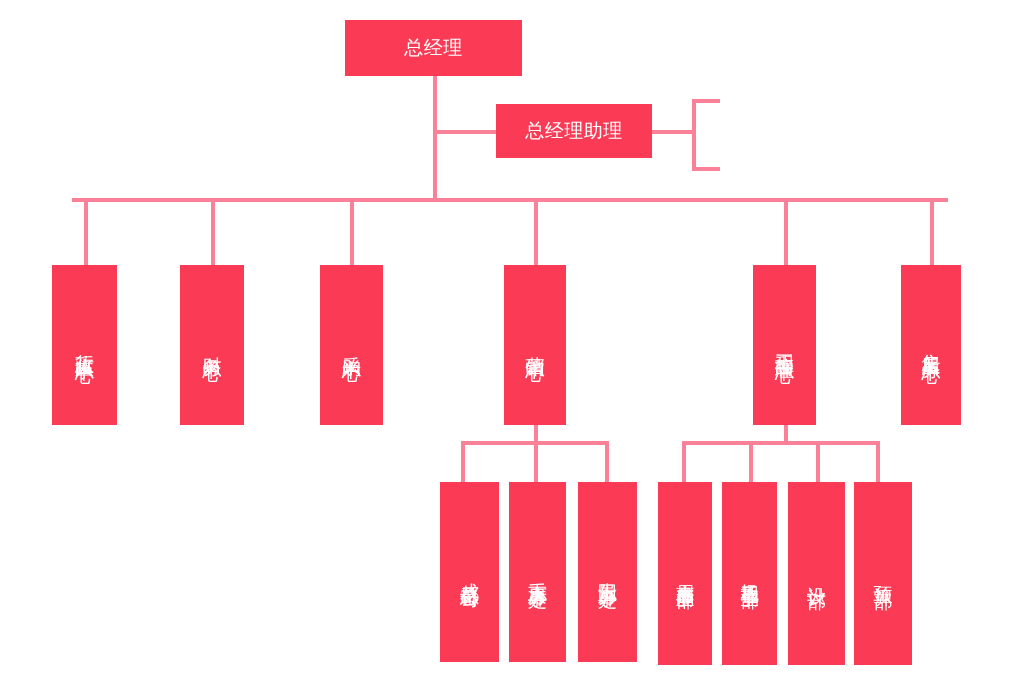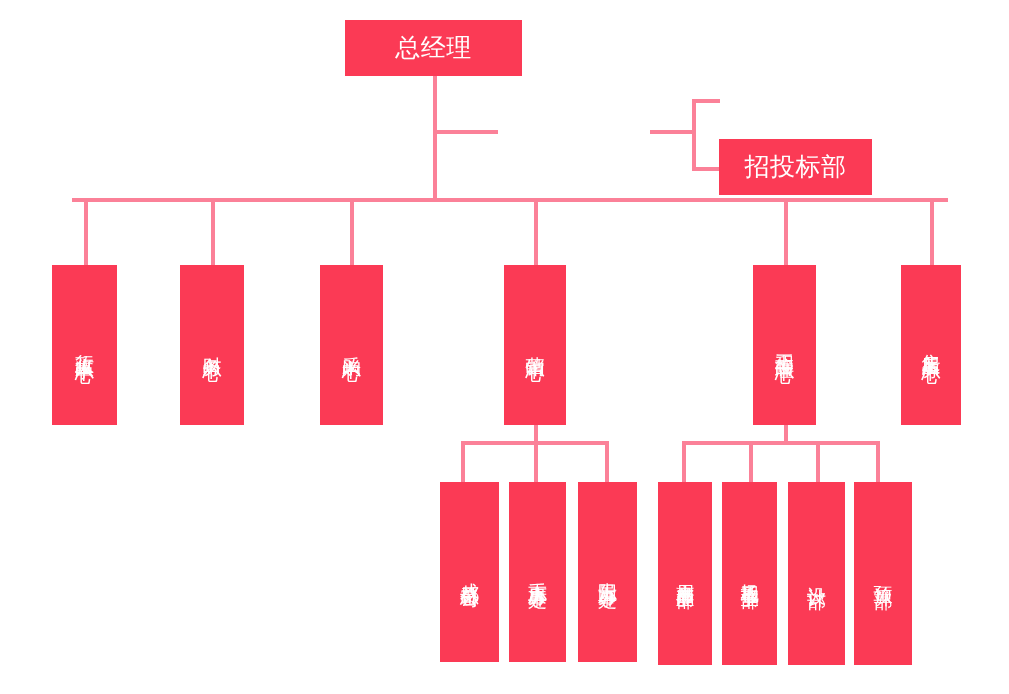--- a/index.html
+++ b/index.html
@@ -28,7 +28,7 @@
     letter-spacing: 0.5px;
   }
   .node.horiz {
-    font-size: 25px;
+    font-size: 19px;
   }
   .node.vert {
     writing-mode: vertical-rl;

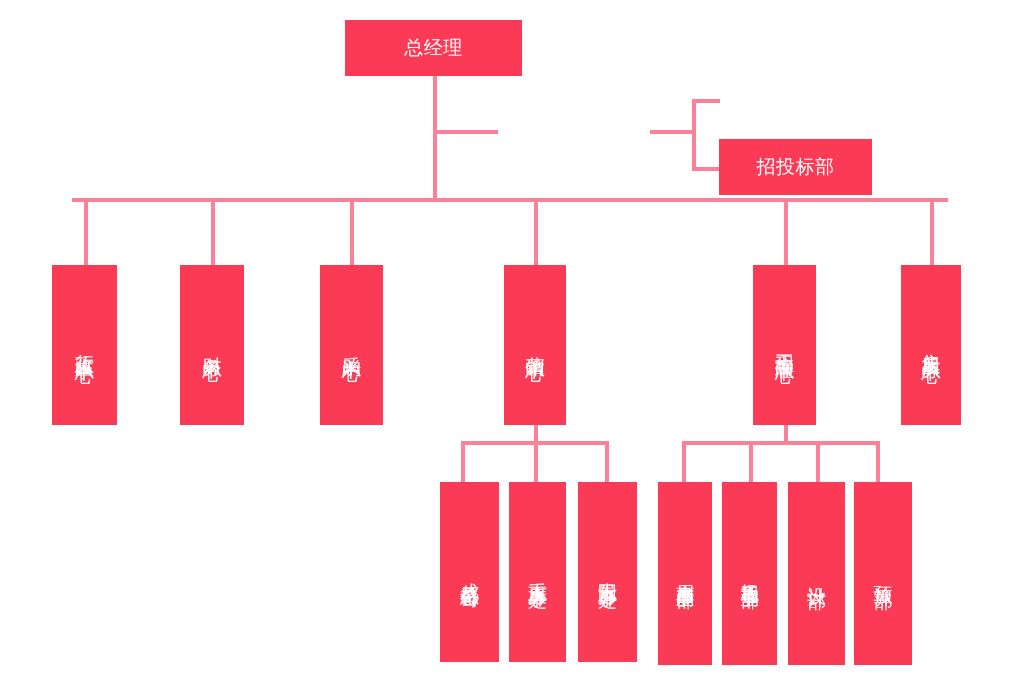--- a/index.html
+++ b/index.html
@@ -90,6 +90,7 @@
 
   <div class="node horiz" style="left:345px; top:20px; width:177px; height:56px;">总经理</div>
 
+  <div class="node horiz" style="left:496px; top:104px; width:156px; height:54px;">总经理助理</div>
 
 
   <div class="node horiz" style="left:719px; top:139px; width:153px; height:56px;">招投标部</div>

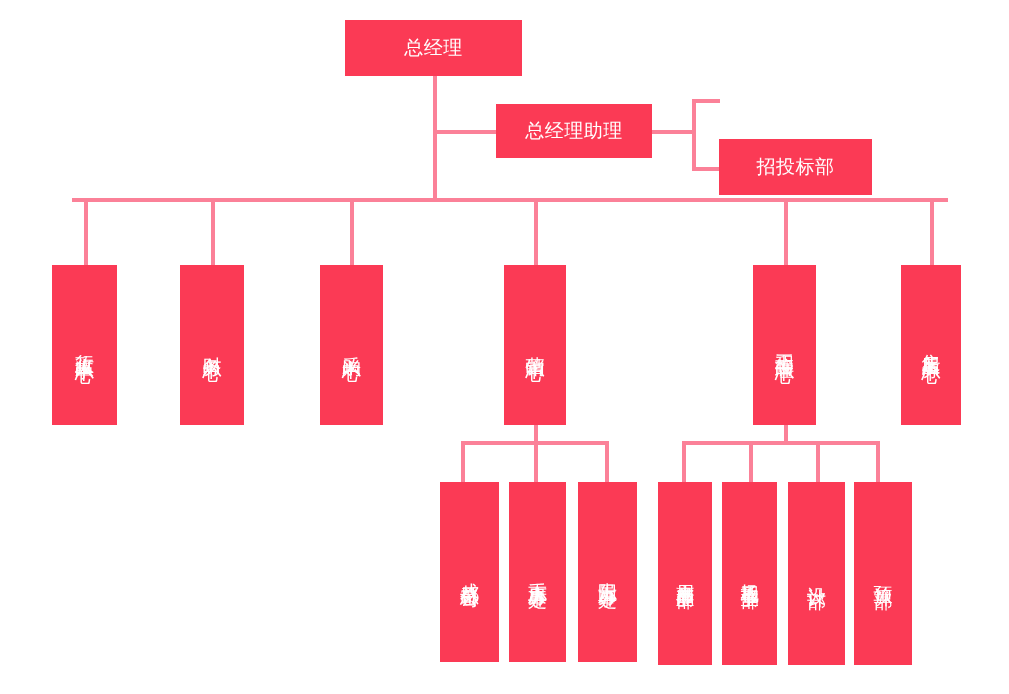--- a/index.html
+++ b/index.html
@@ -93,7 +93,6 @@
   <div class="node horiz" style="left:496px; top:104px; width:156px; height:54px;">总经理助理</div>
 
 
-  <div class="node horiz" style="left:719px; top:139px; width:153px; height:56px;">招投标部</div>
 
   <div class="node vert" style="left:52px; top:265px; width:65px; height:160px;">行政人事中心</div>
 

